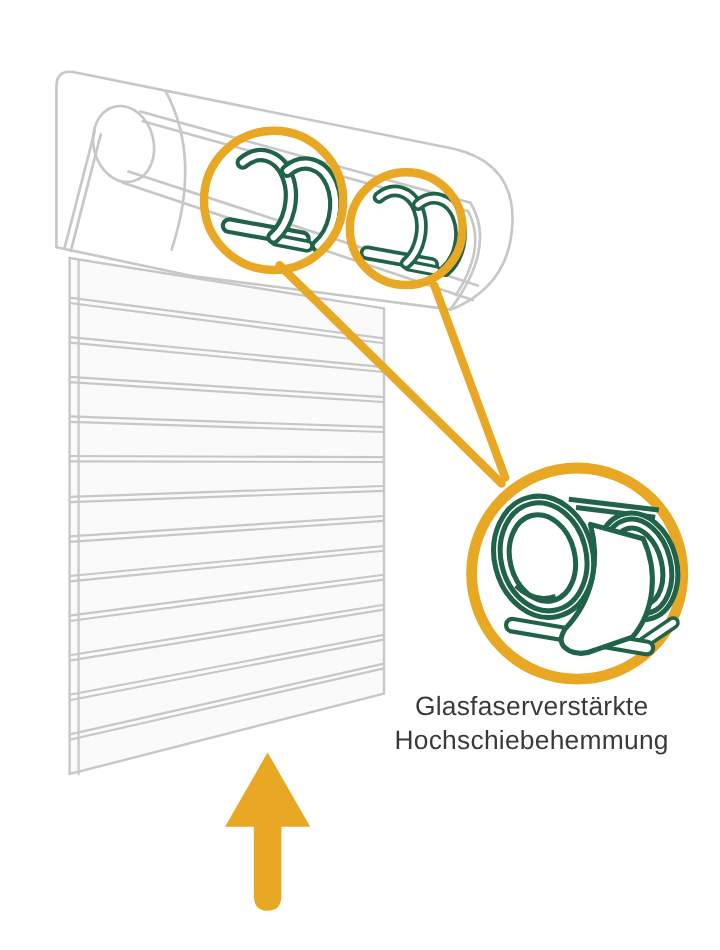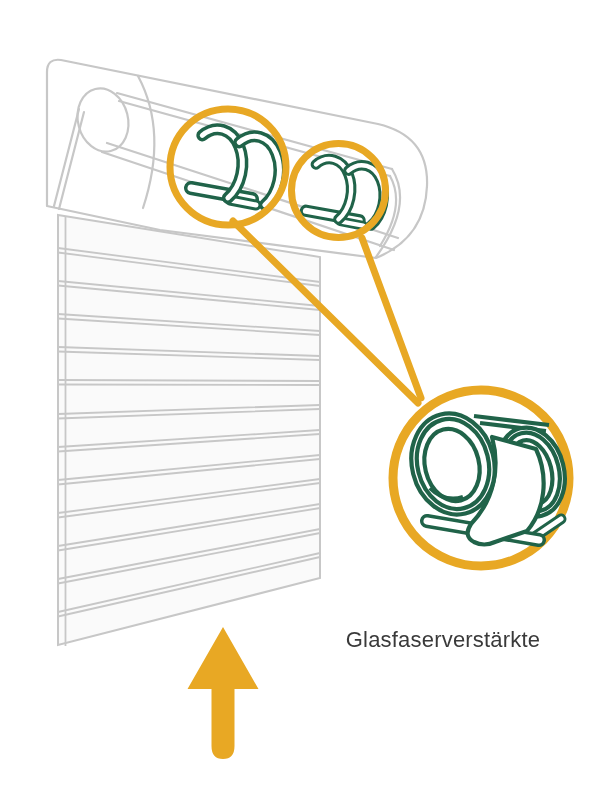--- a/index.html
+++ b/index.html
@@ -29,7 +29,7 @@
   .grn{stroke:var(--green,#206349);stroke-width:4.2;fill:none;stroke-linejoin:round;}
   .grn-f{stroke:var(--green,#206349);stroke-width:4.2;fill:#fff;stroke-linejoin:round;}
   
-  .caption{position:absolute;left:293px;top:626px;width:300px;text-align:center;
+  .caption{position:absolute;left:293px;top:575px;width:300px;text-align:center;
            color:var(--text,#3A3A3A);font-size:22px;line-height:28px;font-weight:400;
            letter-spacing:0.2px;}
 </style>

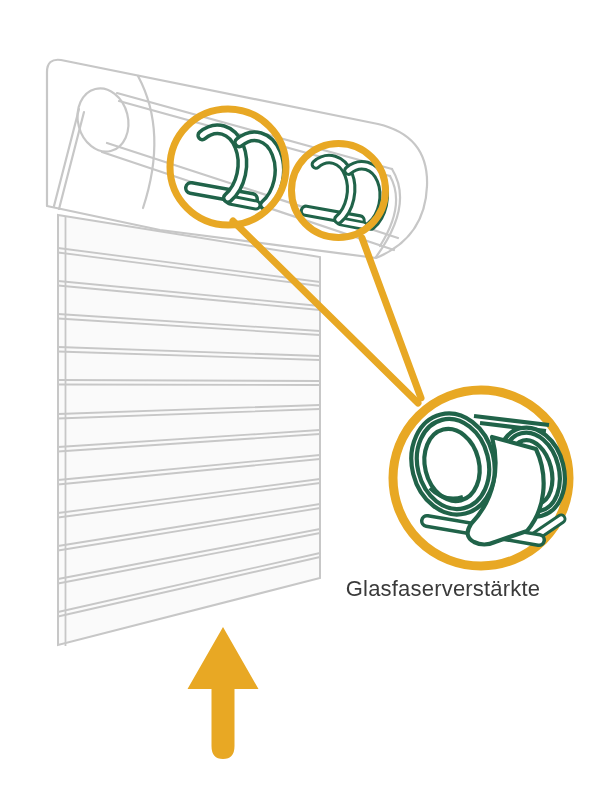--- a/index.html
+++ b/index.html
@@ -127,6 +127,7 @@
 
 <div class="caption">
   <div>Glasfaserverstärkte</div>
+  <div>Hochschiebehemmung</div>
 </div>
 
 </body></html>

